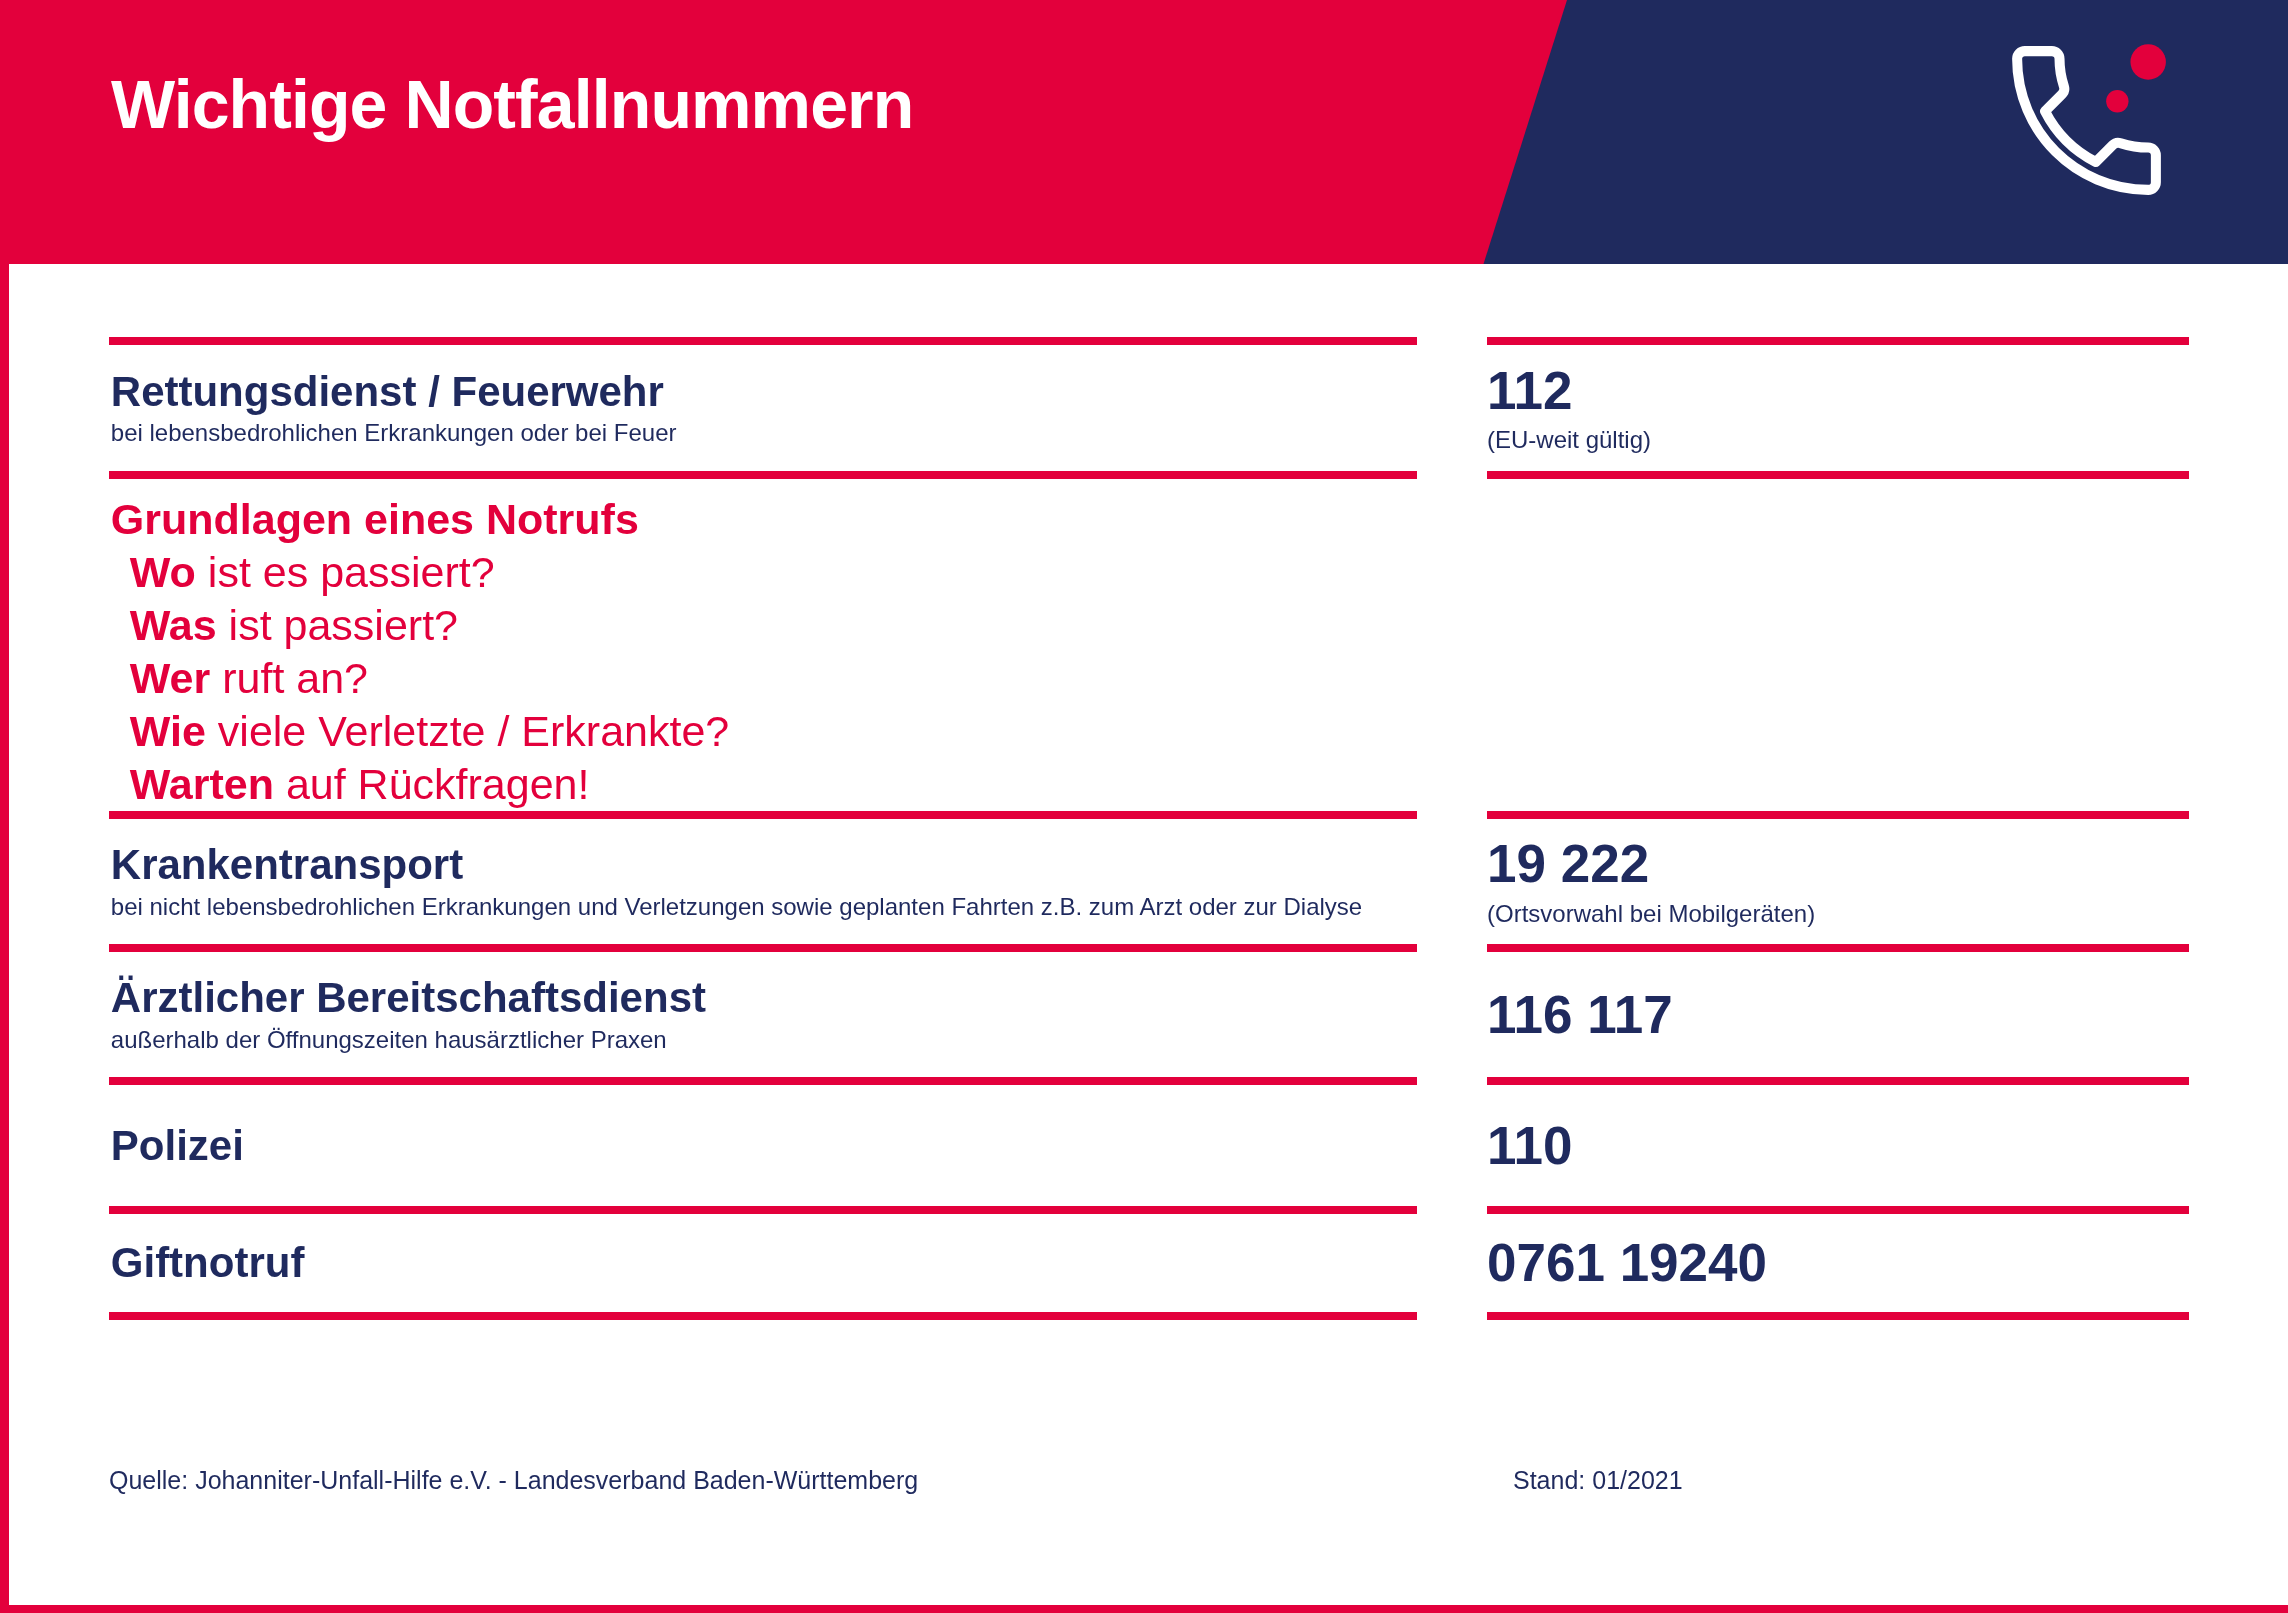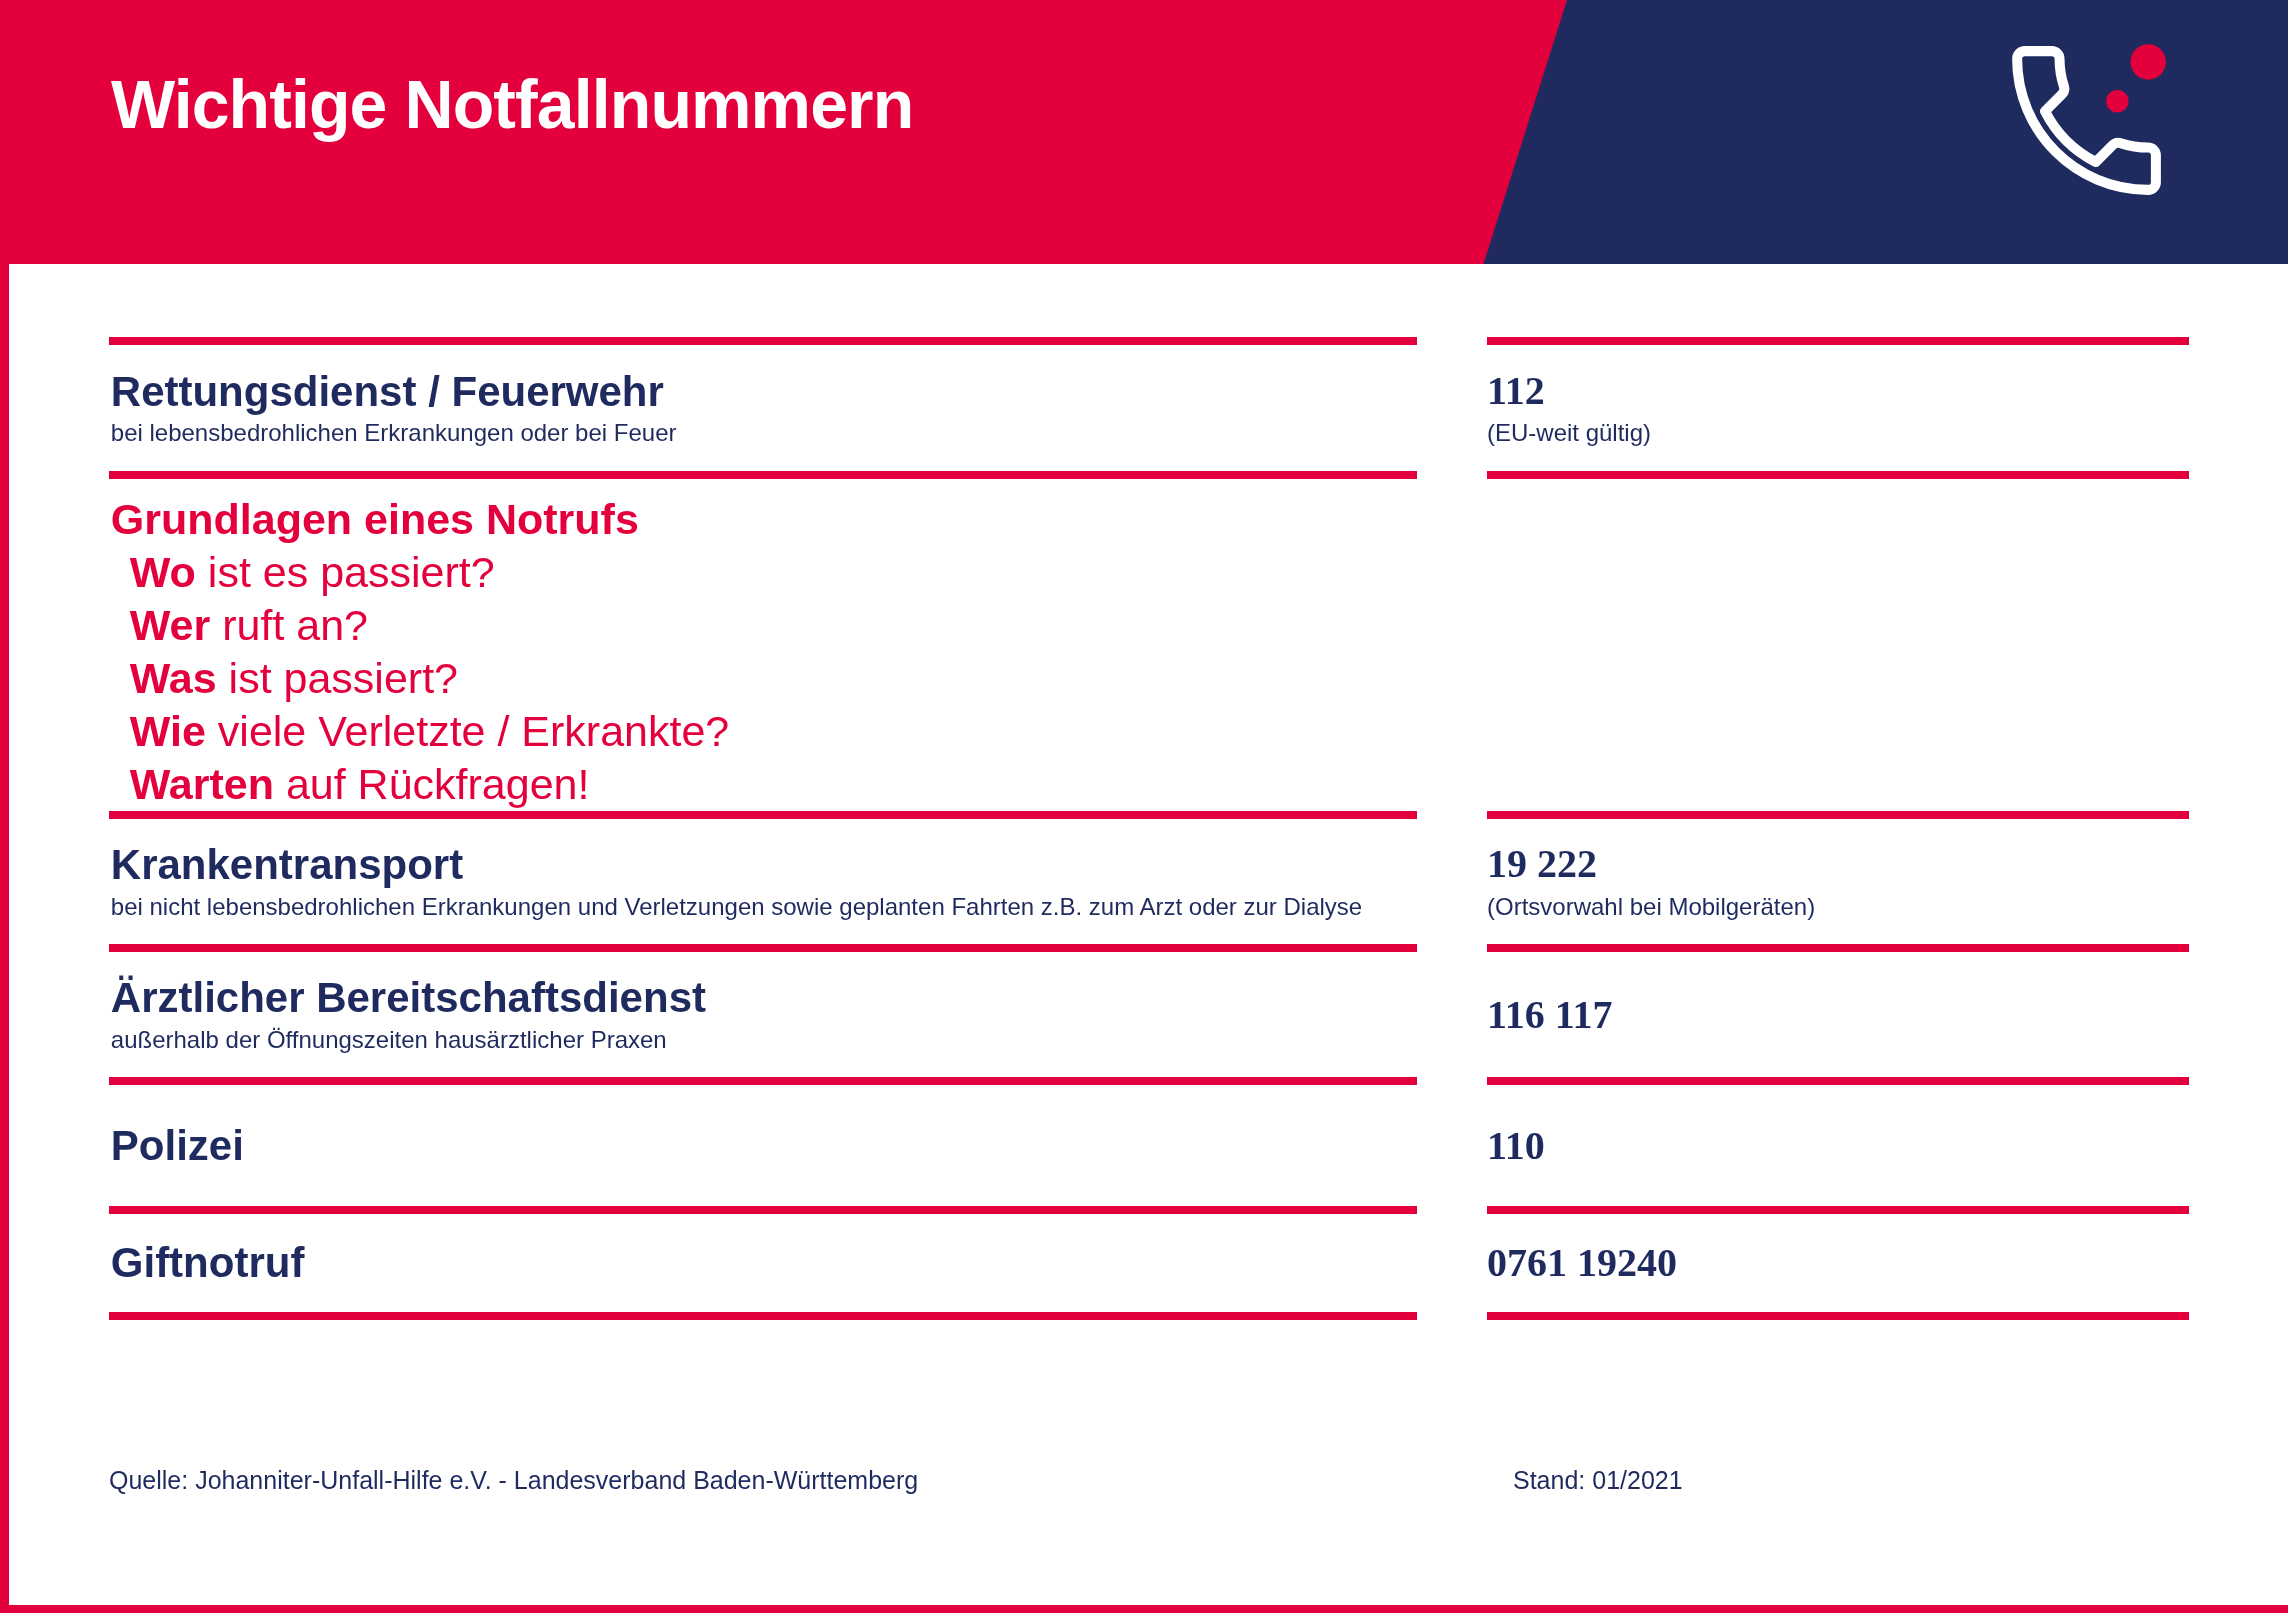--- a/index.html
+++ b/index.html
@@ -55,7 +55,7 @@
   .h-end{height:8.3px;}
   .svc-title{font-size:42px;font-weight:bold;color:var(--navy);line-height:1.08;margin:0;}
   .svc-sub{font-size:24px;color:var(--navy);line-height:1.12;margin-top:6.5px;}
-  .num{font-size:40px;font-weight:bold;color:var(--navy);line-height:1.08;font-family:Liberation Serif, serif;}
+  .num{font-size:53px;font-weight:bold;color:var(--navy);line-height:1.08;}
   .num-note{font-size:24px;color:var(--navy);margin-top:7px;}
   
   .basics{color:var(--red);font-size:43px;line-height:53px;padding-top:14.8px;justify-content:flex-end;}

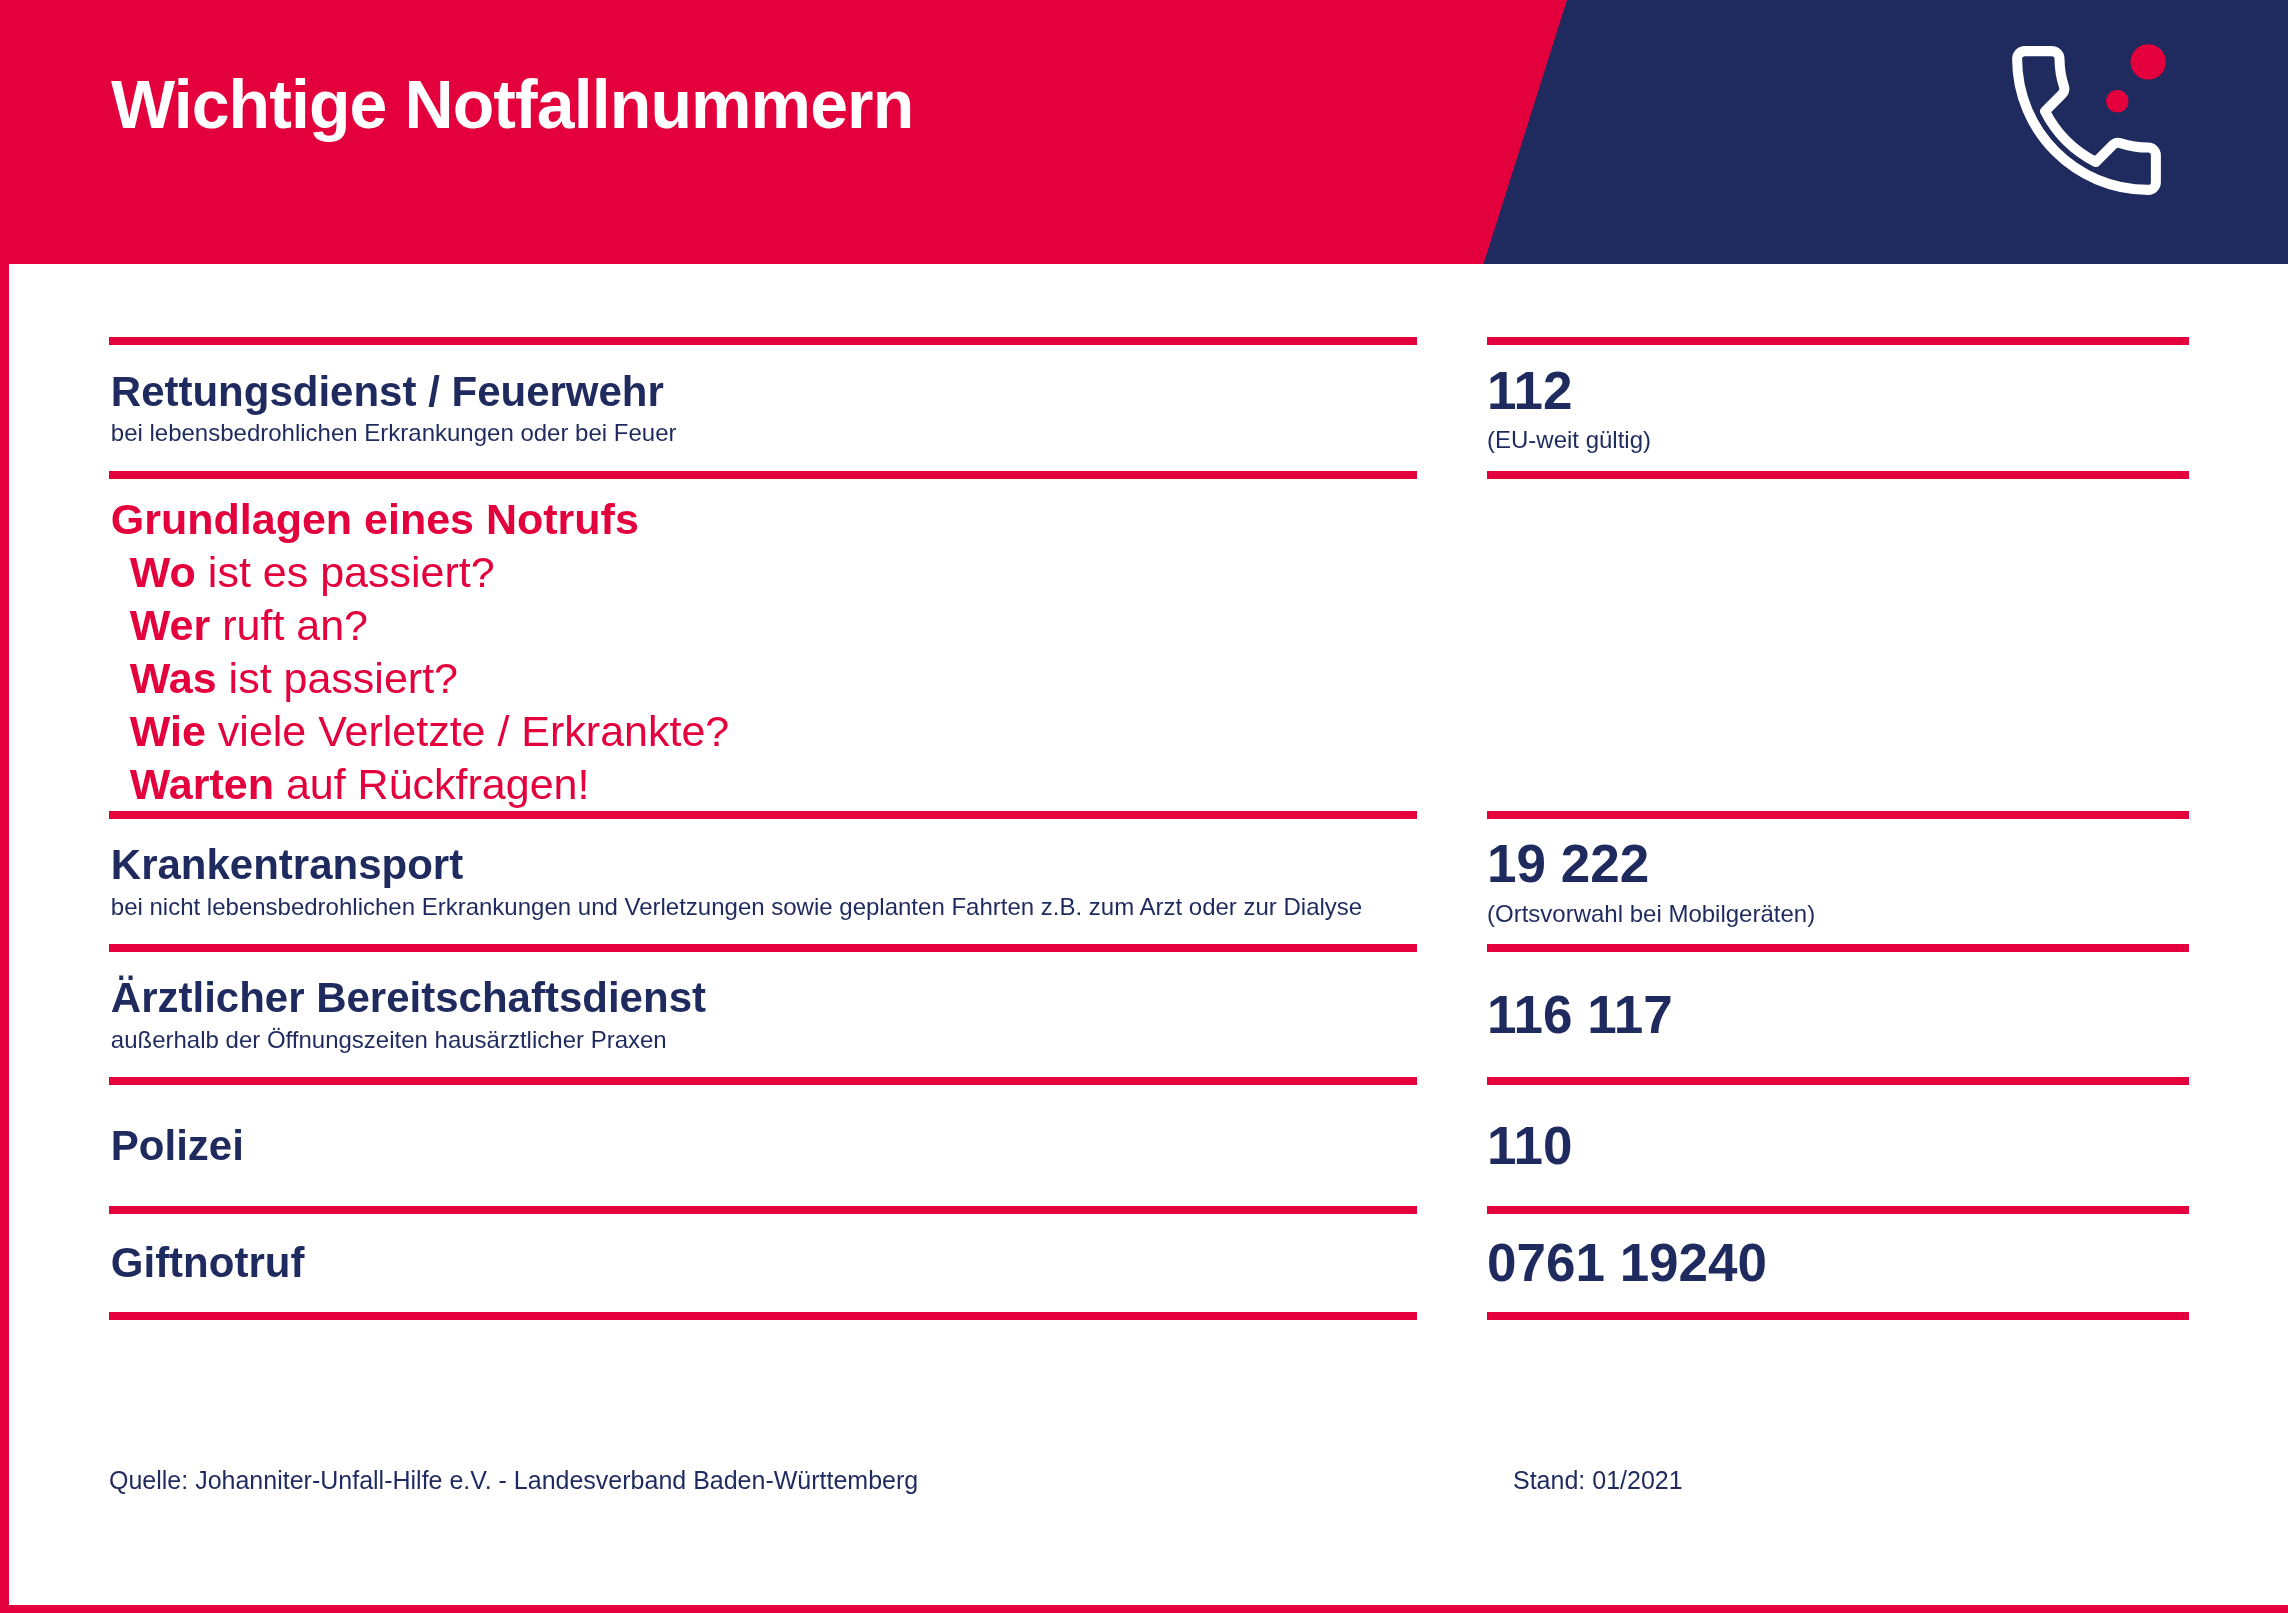--- a/index.html
+++ b/index.html
@@ -104,8 +104,8 @@
     <div class="cell left h-r2 basics">
       <div class="basics-heading">Grundlagen eines Notrufs</div>
       <div><span class="lead">Wo</span><span> ist es passiert?</span></div>
+      <div><span class="lead">Was</span><span> ist passiert?</span></div>
       <div><span class="lead">Wer</span><span> ruft an?</span></div>
-      <div><span class="lead">Was</span><span> ist passiert?</span></div>
       <div><span class="lead">Wie</span><span> viele Verletzte / Erkrankte?</span></div>
       <div><span class="lead">Warten</span><span> auf Rückfragen!</span></div>
     </div>

